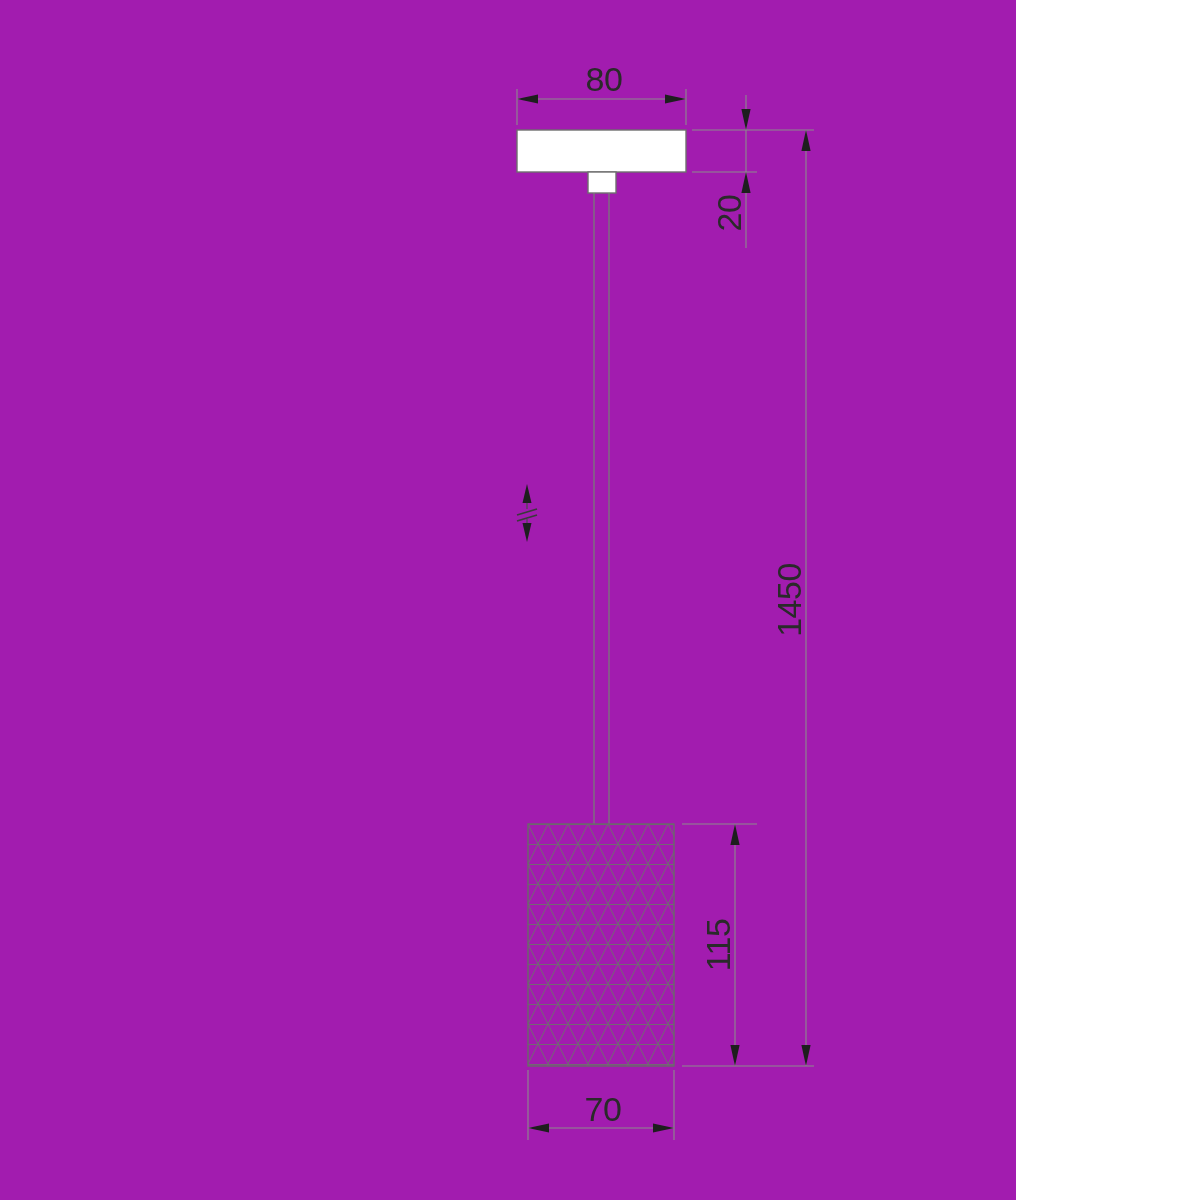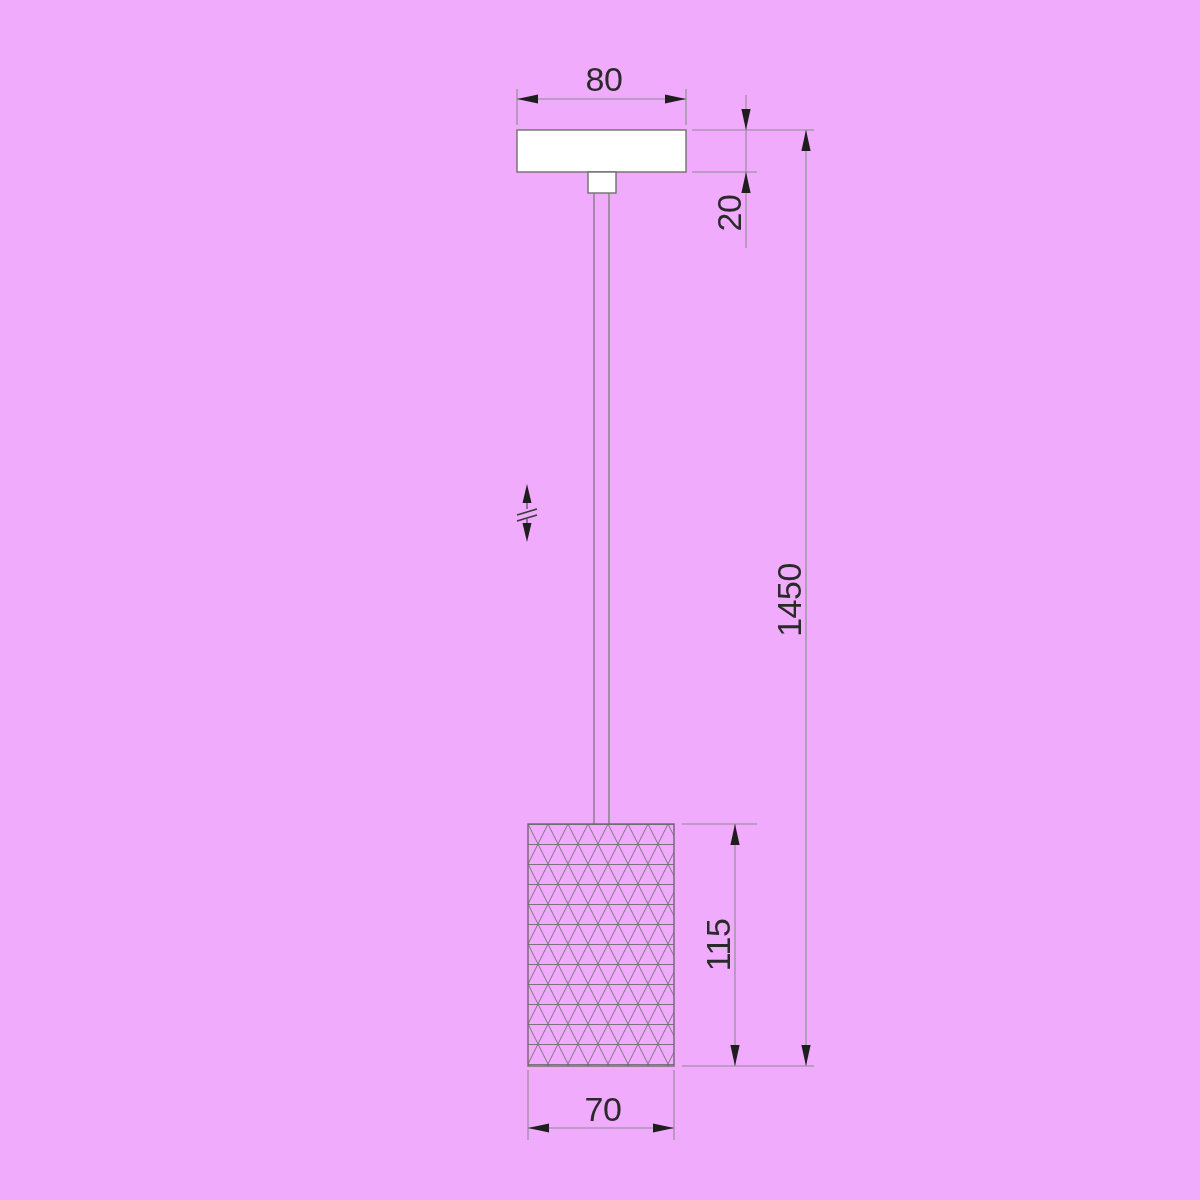--- a/index.html
+++ b/index.html
@@ -12,9 +12,9 @@
   }
   .drawing-stage {
     position: relative;
-    width: 1200px;
+    width: 1016px;
     height: 1200px;
-    background: #f0abfc;
+    background: #a21caf;
   }
   svg { display: block; }
   .obj-line {

